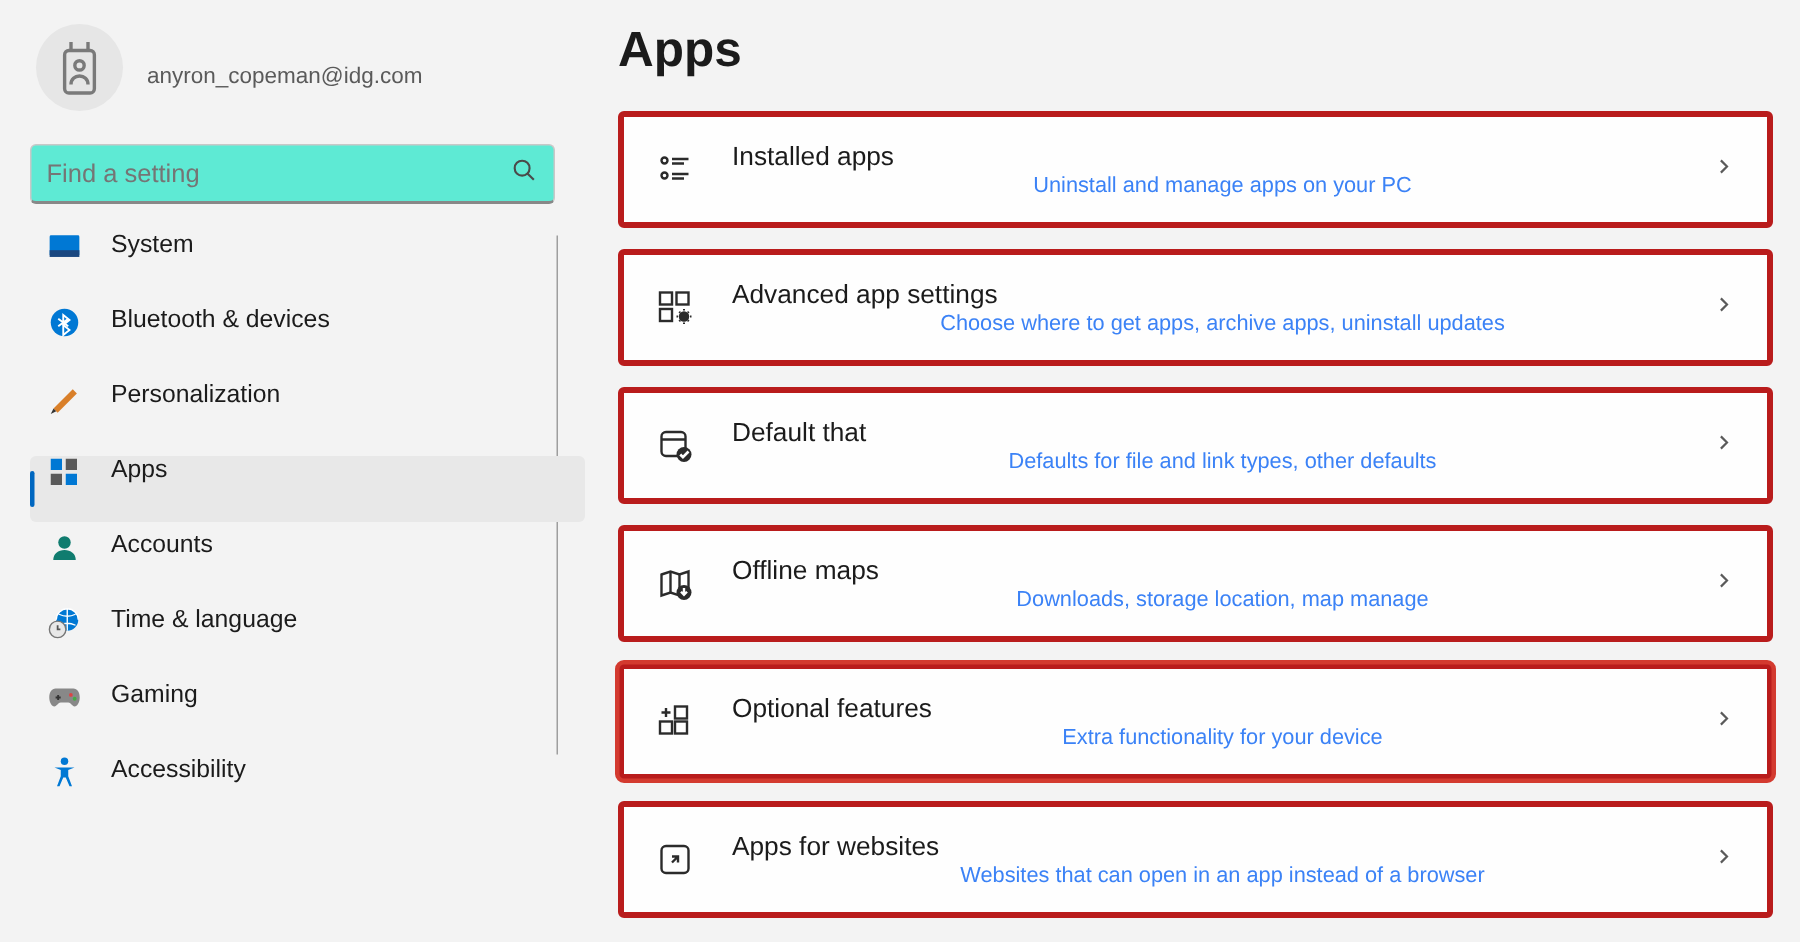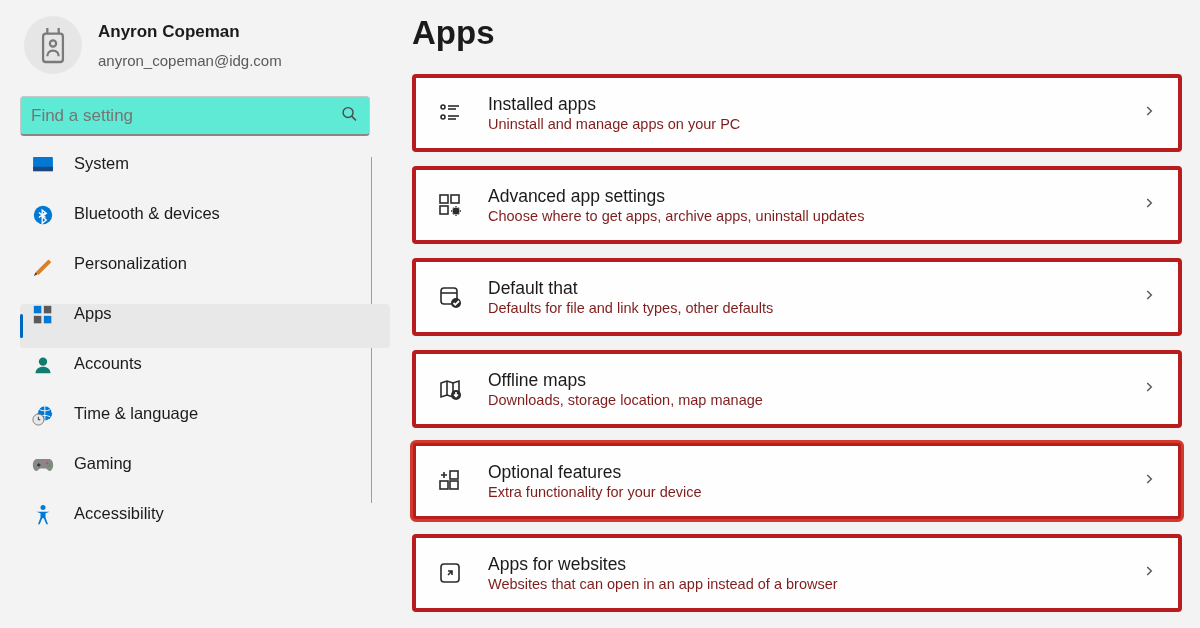--- a/index.html
+++ b/index.html
@@ -139,7 +139,6 @@
       </svg>
     </div>
     <div>
-      <div class="profile-name">Anyron Copeman</div>
       <div class="profile-email">anyron_copeman@idg.com</div>
     </div>
   </div>

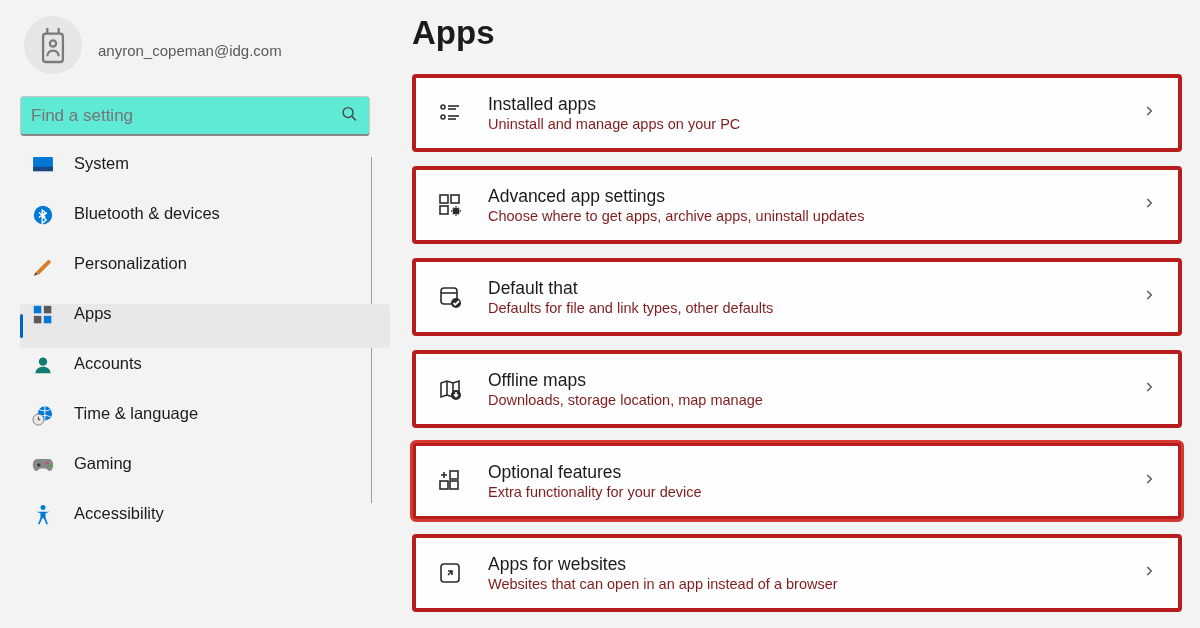--- a/index.html
+++ b/index.html
@@ -122,7 +122,7 @@
   }
   .card-text { flex: 1; }
   .card-title { font-size: 17.5px; font-weight: 400; color: #1b1b1b; }
-  .card-sub { font-size: 14.5px; color: #7f1d1d; margin-top: 1px; }
+  .card-sub { font-size: 14.5px; color: #3b82f6; margin-top: 1px; text-align: center; }
   .chevron { color: #5a5a5a; flex-shrink: 0; }
 </style>
 </head>

